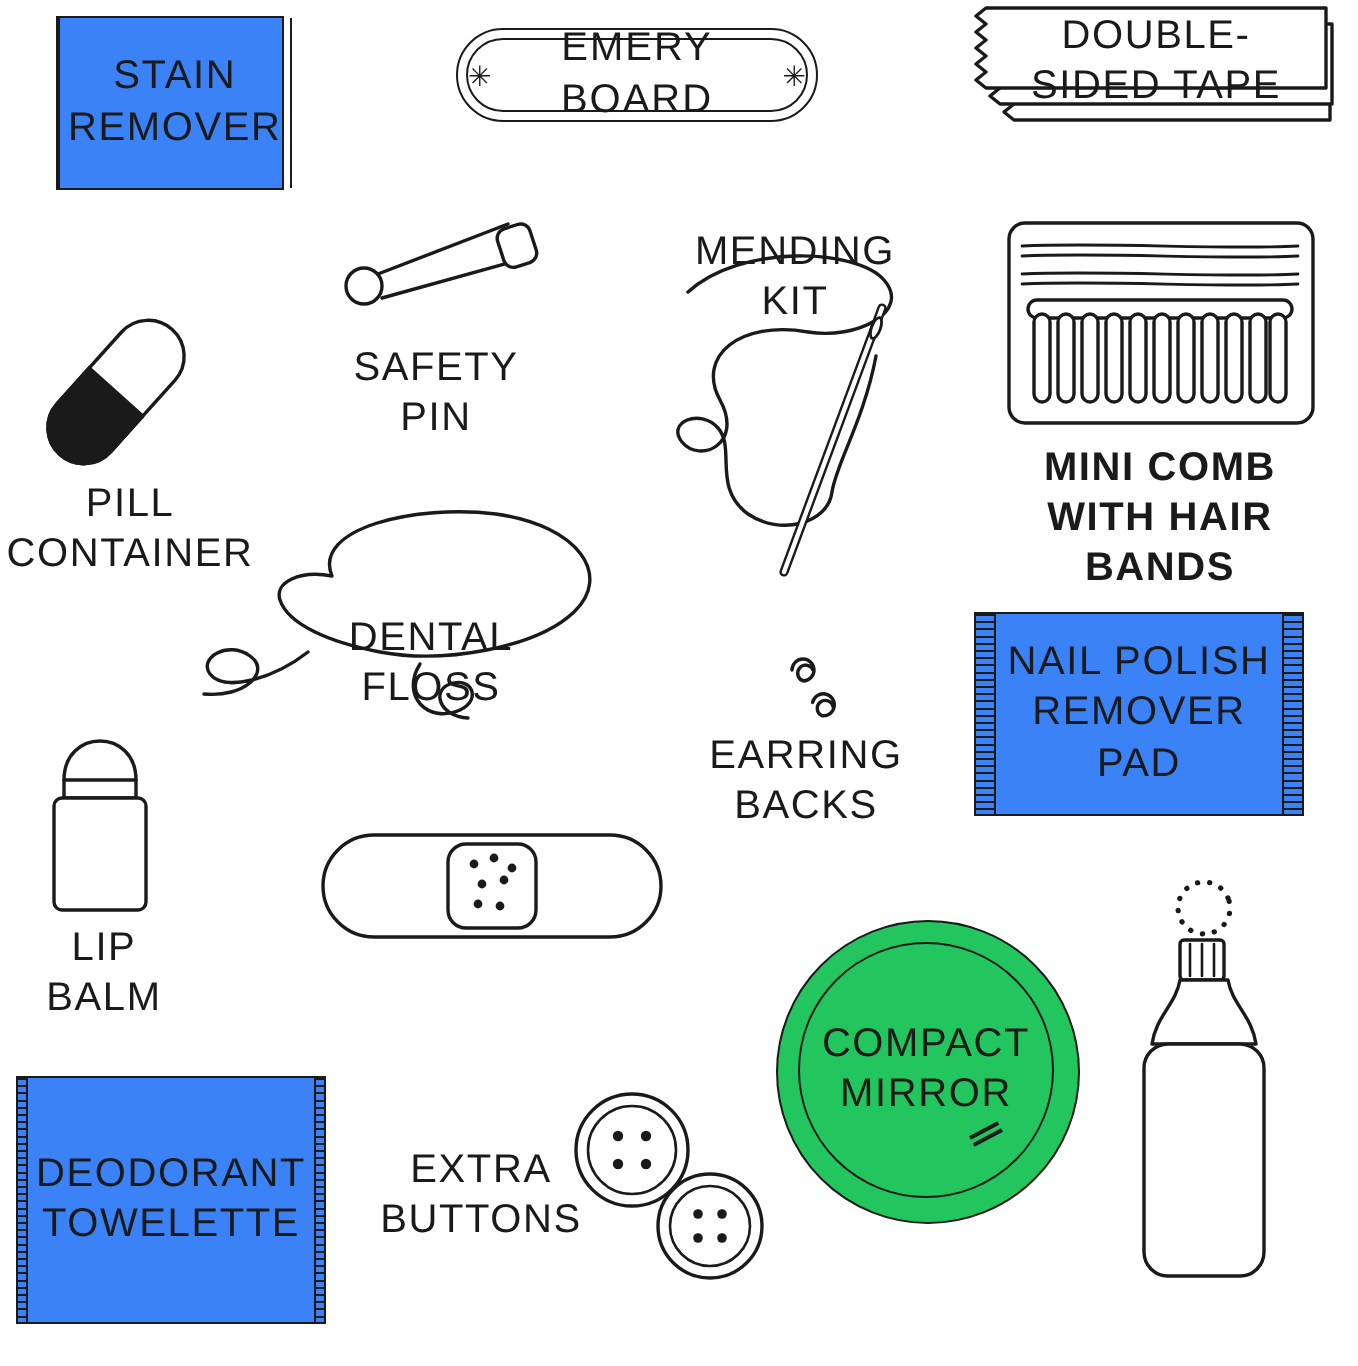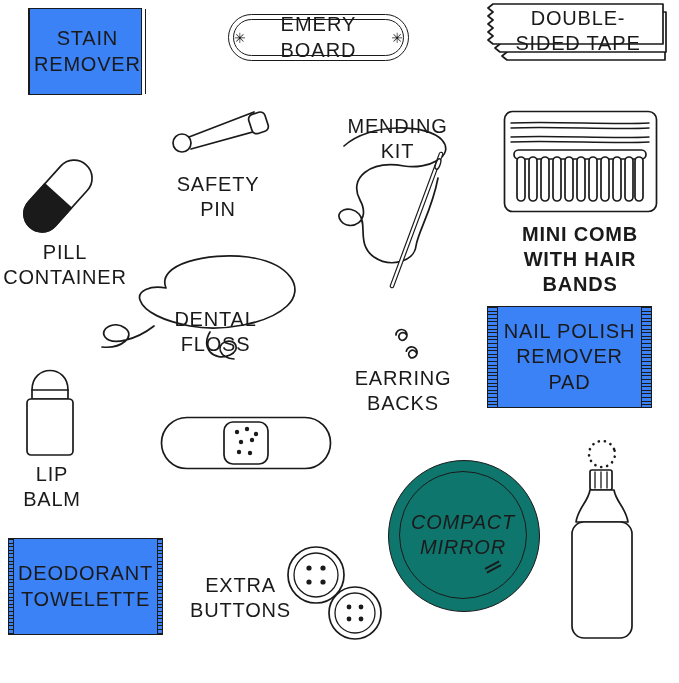--- a/index.html
+++ b/index.html
@@ -34,7 +34,7 @@
   }
   .sparkle{font-size:14px;line-height:1;}
   
-  .circle{position:absolute;border:1.7px solid #1a1a1a;border-radius:50%;background:#0f766e;font-style:italic;}
+  .circle{position:absolute;border:1.7px solid #1a1a1a;border-radius:50%;background:#22c55e;}
   .mirror-glint{
     position:absolute;width:16px;height:6px;border-top:2px solid #1a1a1a;border-bottom:2px solid #1a1a1a;
     transform:rotate(-28deg);

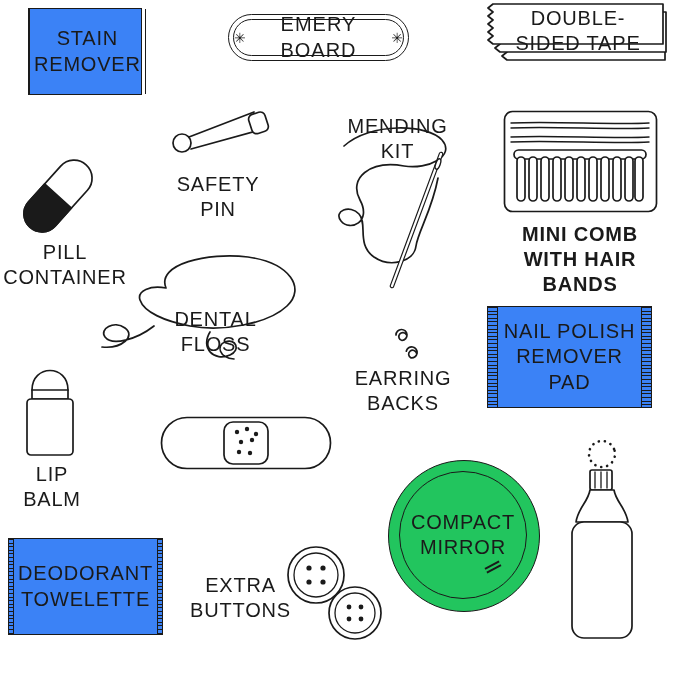--- a/index.html
+++ b/index.html
@@ -178,7 +178,7 @@
     <rect x="6" y="86" width="60" height="116" rx="12" style="fill:#fff"></rect>
   </svg>
 
-  <div class="packet" style="left:8px;top:538px;width:155px;height:97px;">
+  <div class="packet" style="left:8px;top:538px;width:155px;height:124px;">
     <div class="hatch left"></div>
     <div class="packet-text label">DEODORANT
 TOWELETTE</div>

